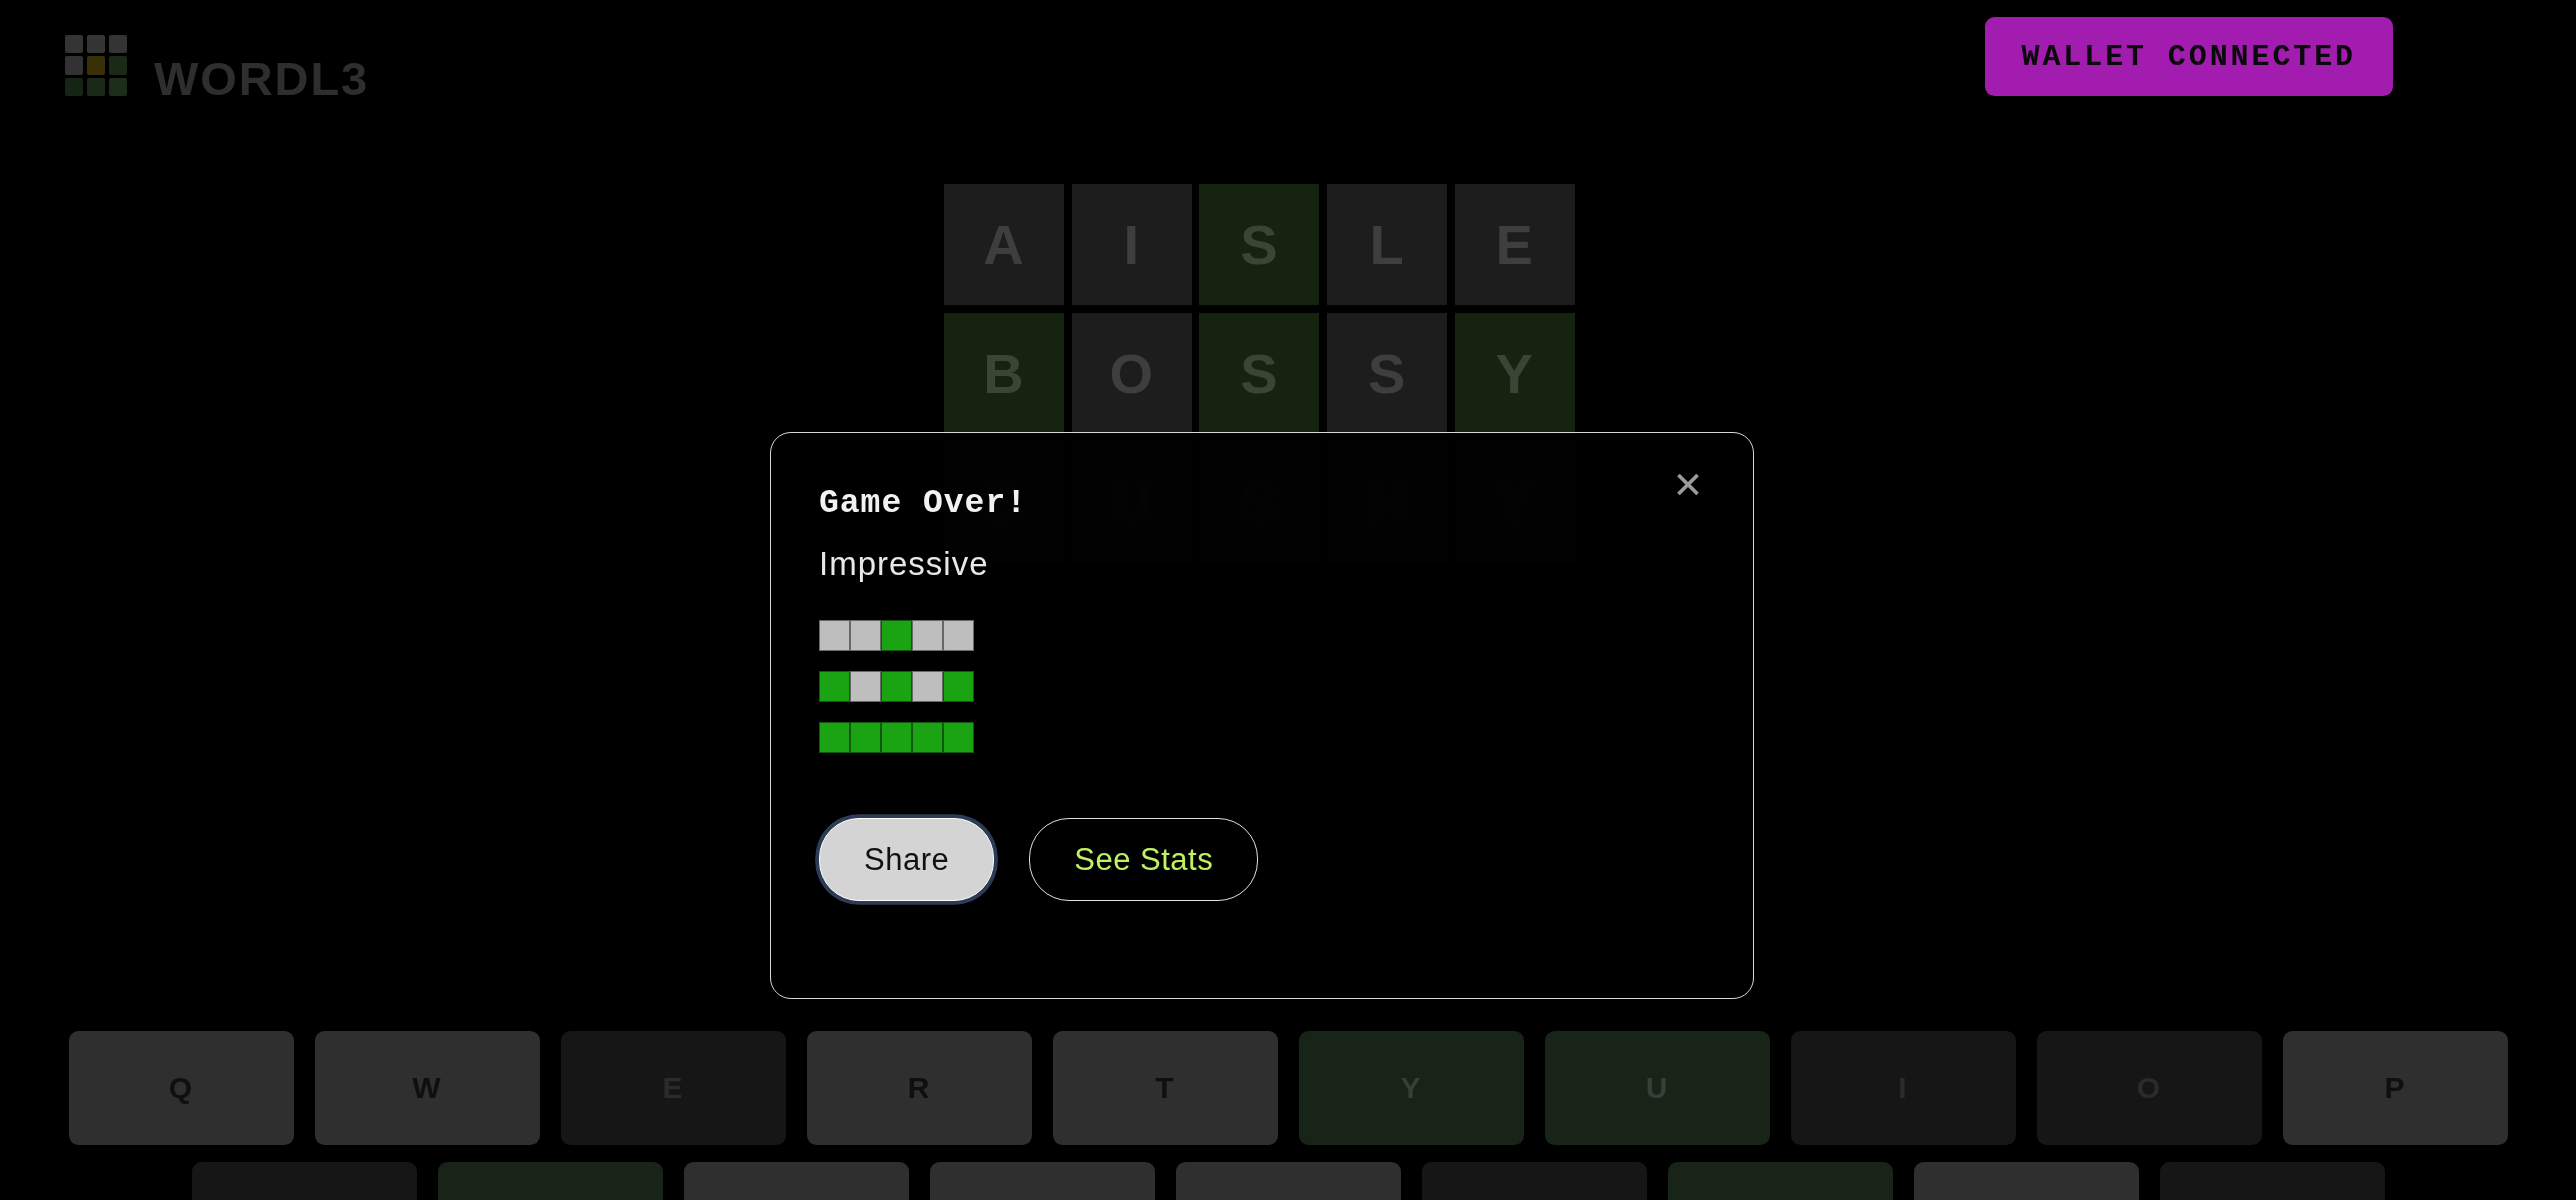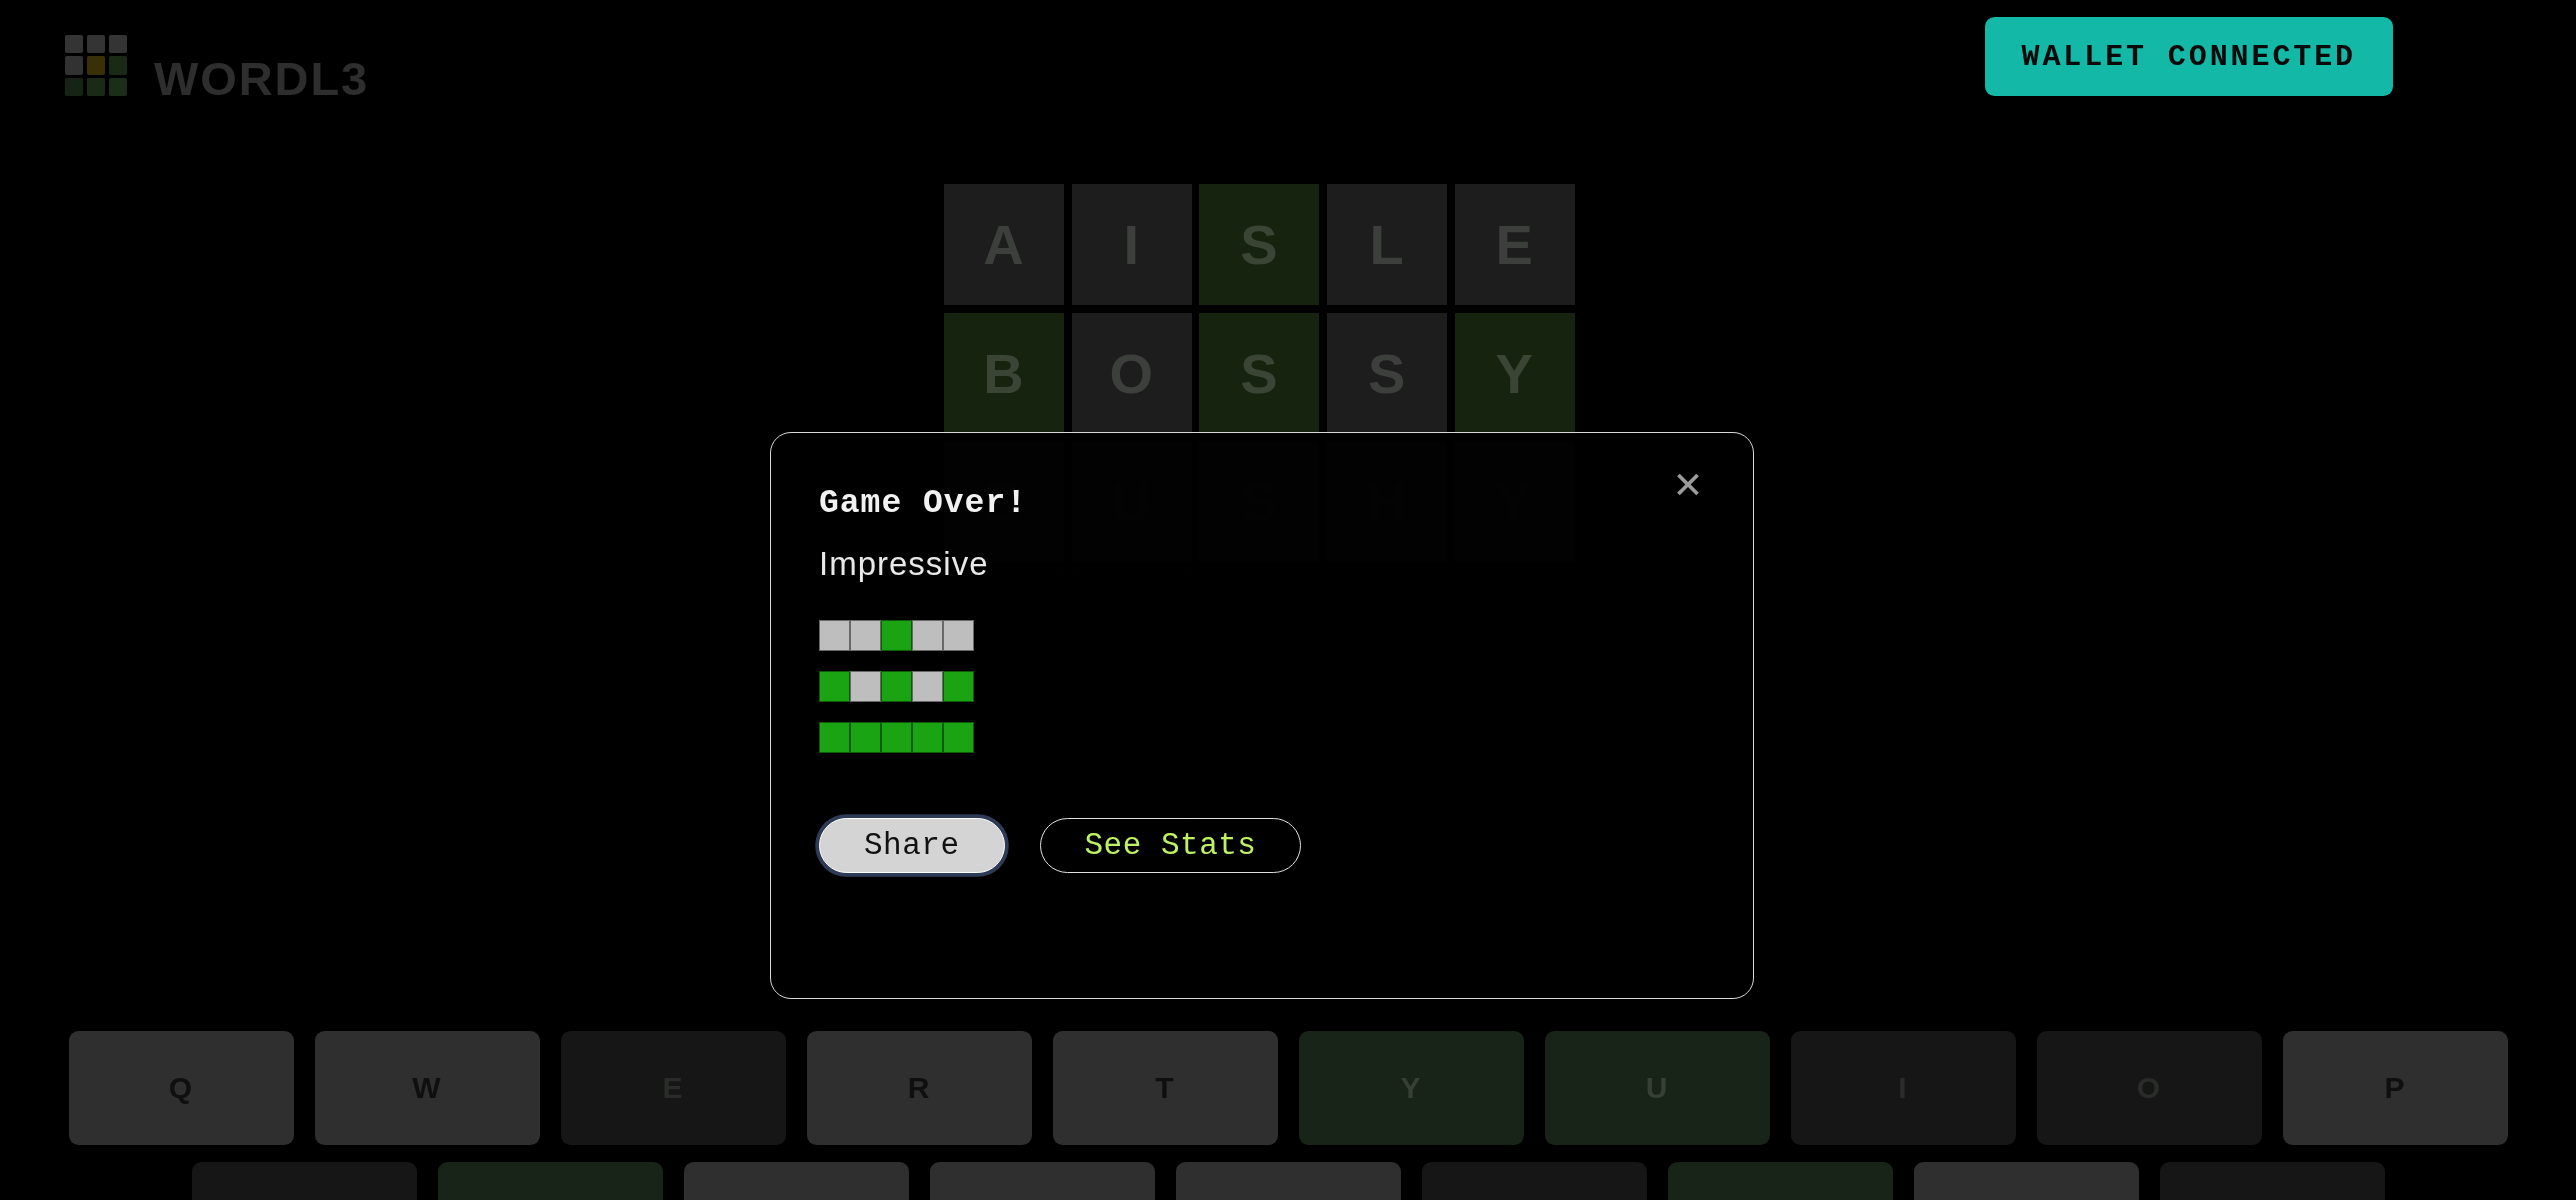--- a/index.html
+++ b/index.html
@@ -33,7 +33,7 @@
   #wallet-btn {
     position: absolute; right: 183px; top: 17.3px;
     height: 79px; min-width: 356px; padding: 12px 37px;
-    background: #14b8a6; border: none; border-radius: 9.6px;
+    background: #a21caf; border: none; border-radius: 9.6px;
     color: #0a0a0a;
     font-family: "Liberation Mono", monospace;
     font-size: 30px; font-weight: 700; letter-spacing: 2.9px;

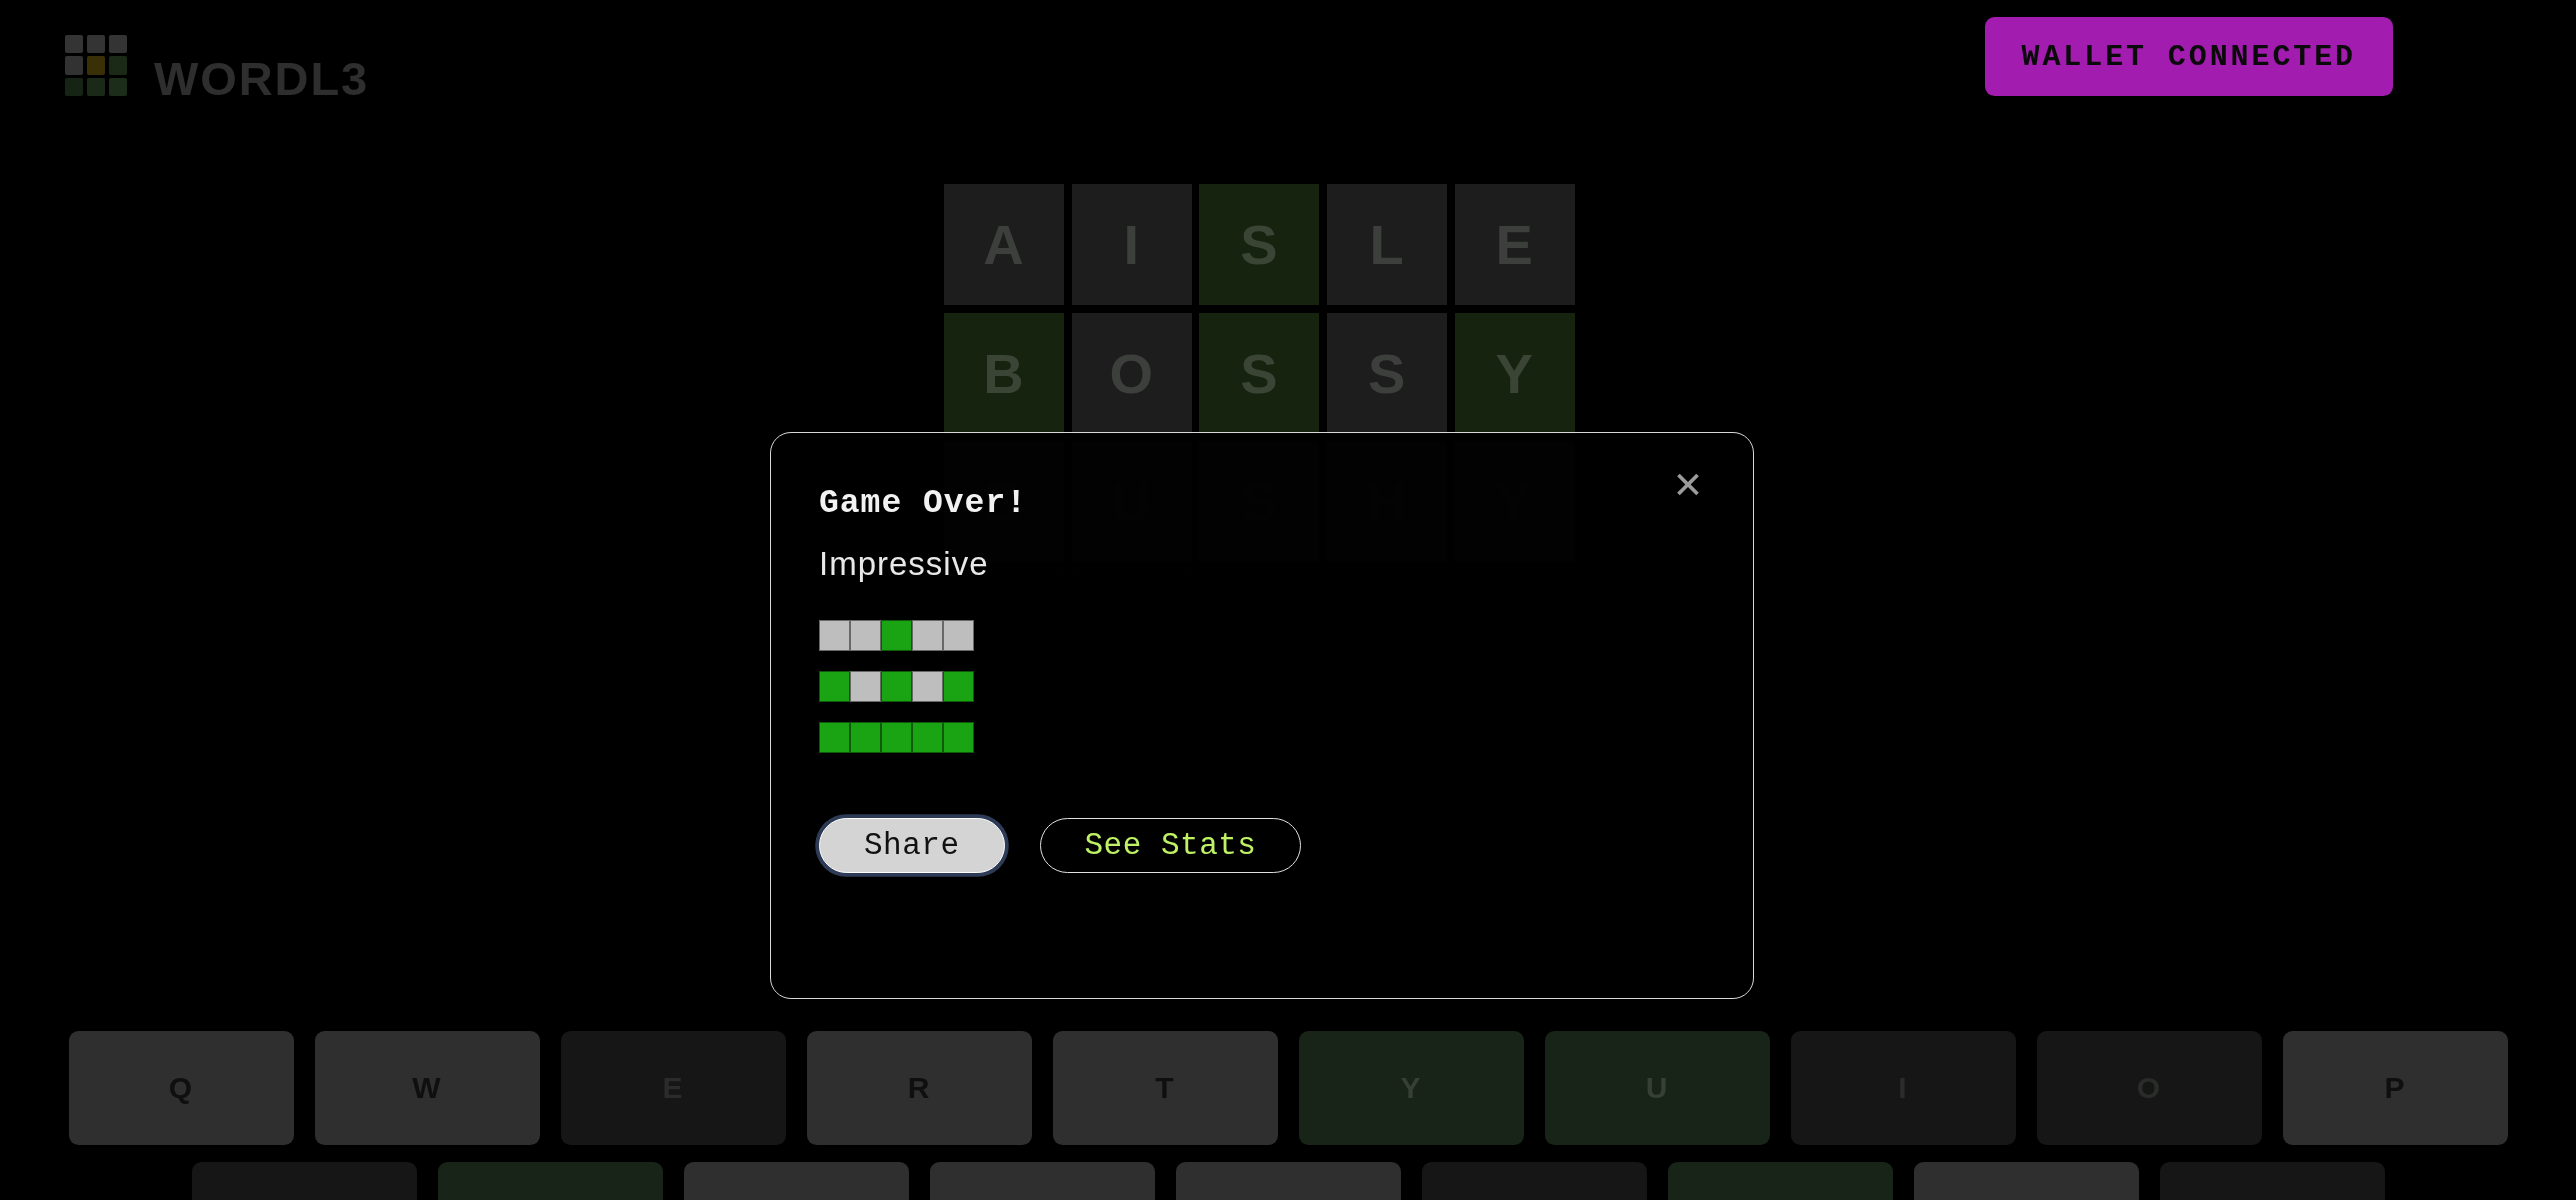--- a/index.html
+++ b/index.html
@@ -119,8 +119,8 @@
     display: flex; gap: 35px; align-items: center;
   }
   .btn {
-    height: 55px; border-radius: 40px;
-    font-family: Liberation Mono, monospace;
+    height: 83px; border-radius: 40px;
+    font-family: Liberation Sans, sans-serif;
     font-size: 31px; letter-spacing: 0.5px;
     display: flex; align-items: center; justify-content: center;
     cursor: pointer;

